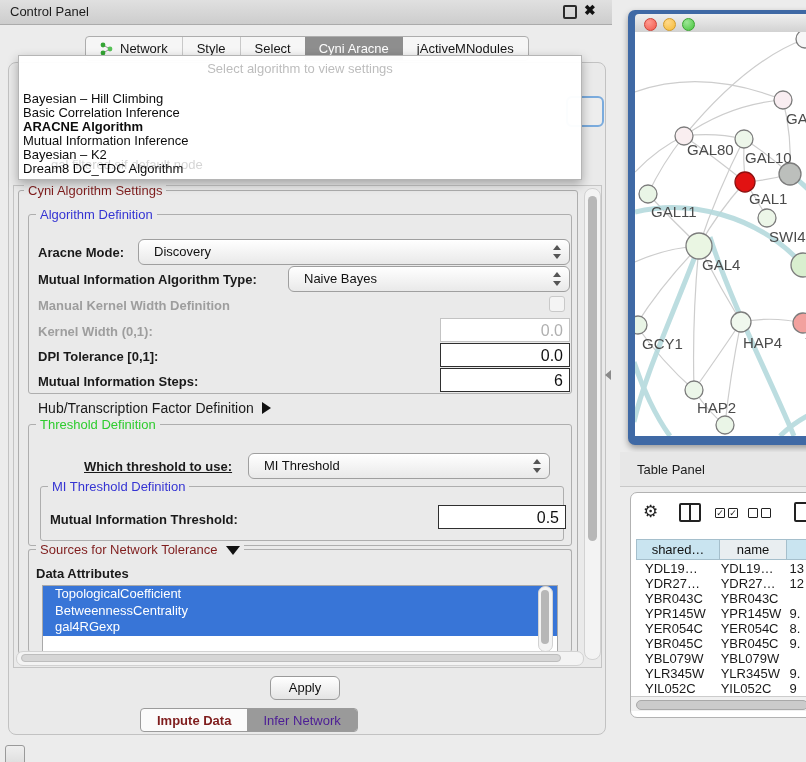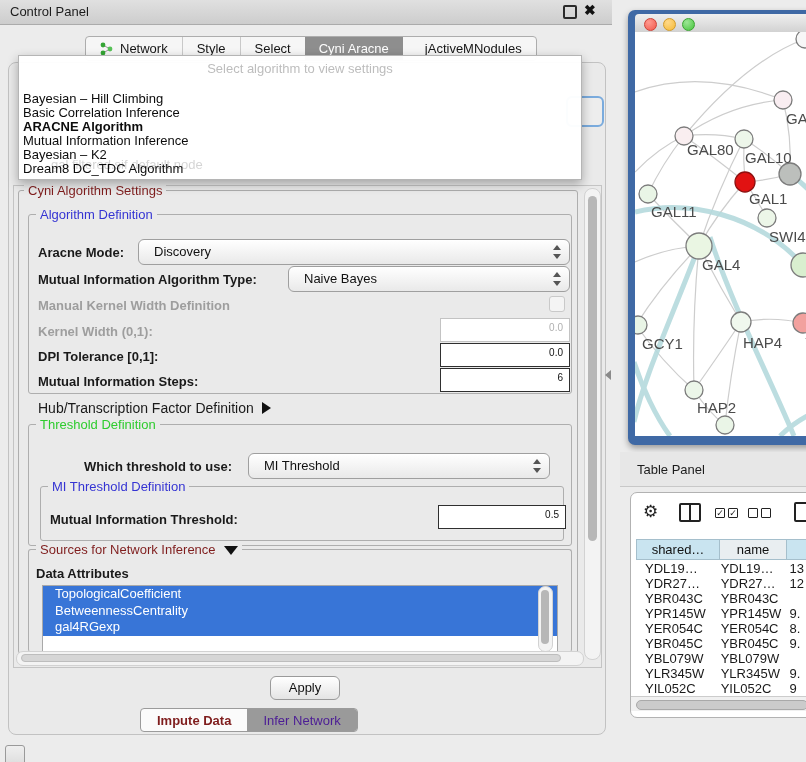--- a/index.html
+++ b/index.html
@@ -18,7 +18,7 @@
   .tab{display:flex;align-items:center;justify-content:center;font-size:13px;color:#161616;padding:0 14px;border-left:1px solid #c9c9c9;}
   .tab:first-child{border-left:none;}
   .tab.sel{background:#8e8e8e;color:#fff;border-left:none;}
-  .tab.aftersel{border-left:none;margin-left:8px;}
+  .tab.aftersel{border-left:none;}
   .netic{width:14px;height:14px;margin-right:6px;}
   
   .mainpanel{left:8px;top:62px;width:596px;height:671px;border:1px solid #c2c2c2;border-radius:8px;background:#eaeaea;}

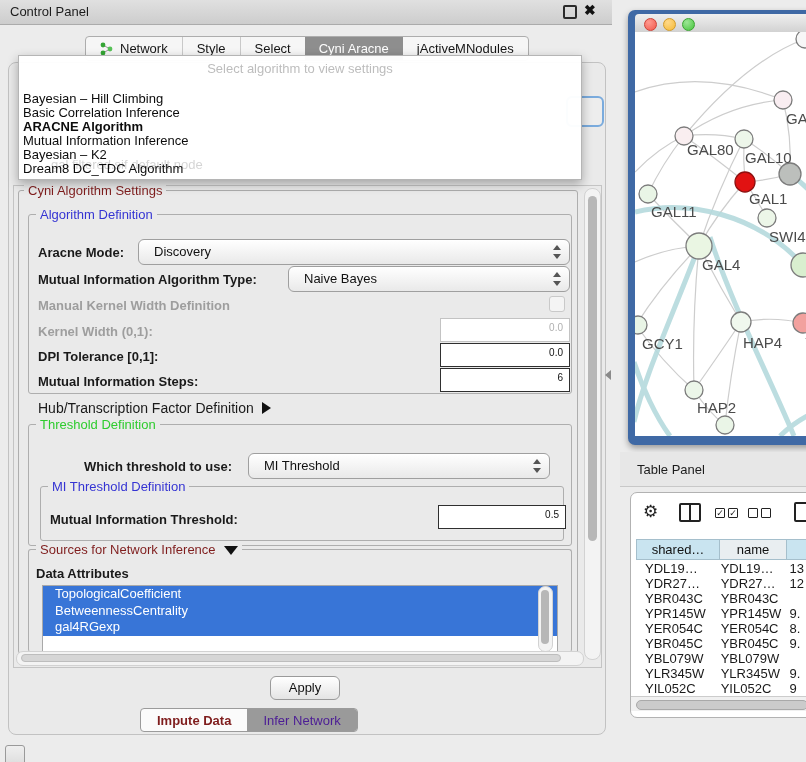--- a/index.html
+++ b/index.html
@@ -40,7 +40,7 @@
   
   .field{position:absolute;height:22px;background:#fff;border:1px solid #2f2f2f;}
   .field.dis{border:1px solid #c3c3c3;}
-  .field .v{position:absolute;right:6px;top:3px;font-size:10px;color:#111;}
+  .field .v{position:absolute;right:6px;top:3px;font-size:16px;color:#111;}
   .field.dis .v{color:#b0b0b0;}
   .checkbox{position:absolute;width:14px;height:14px;border:1px solid #c9c9c9;border-radius:3px;background:#f4f4f4;}
   .tri-right{display:inline-block;width:0;height:0;border-top:6px solid transparent;border-bottom:6px solid transparent;border-left:9px solid #111;margin-left:8px;vertical-align:-1px;}

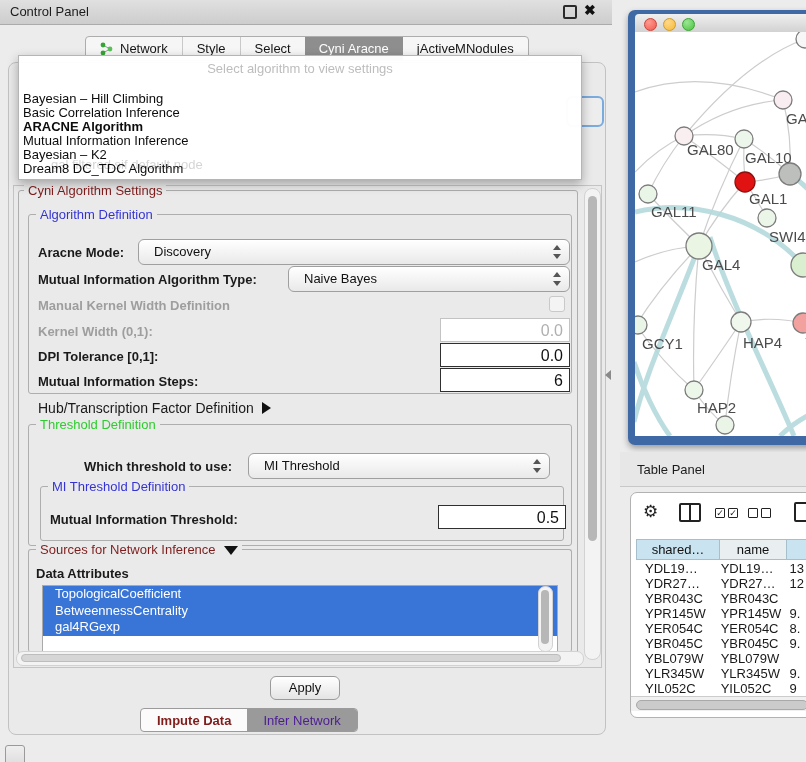--- a/index.html
+++ b/index.html
@@ -175,7 +175,7 @@
 <div class="abs group" style="left:28px;top:424px;width:542px;height:120px;"></div>
 <span class="gtitle green" style="left:36px;top:417px;">Threshold Definition</span>
 
-<span class="lbl" style="left:84px;top:459px;">Which threshold to use:</span>
+<span class="lbl" style="left:84px;top:459px;text-decoration:underline;">Which threshold to use:</span>
 <div class="combo" style="left:248px;top:453px;width:300px;">
   <span class="v">MI Threshold</span>
   <span class="spin"></span>

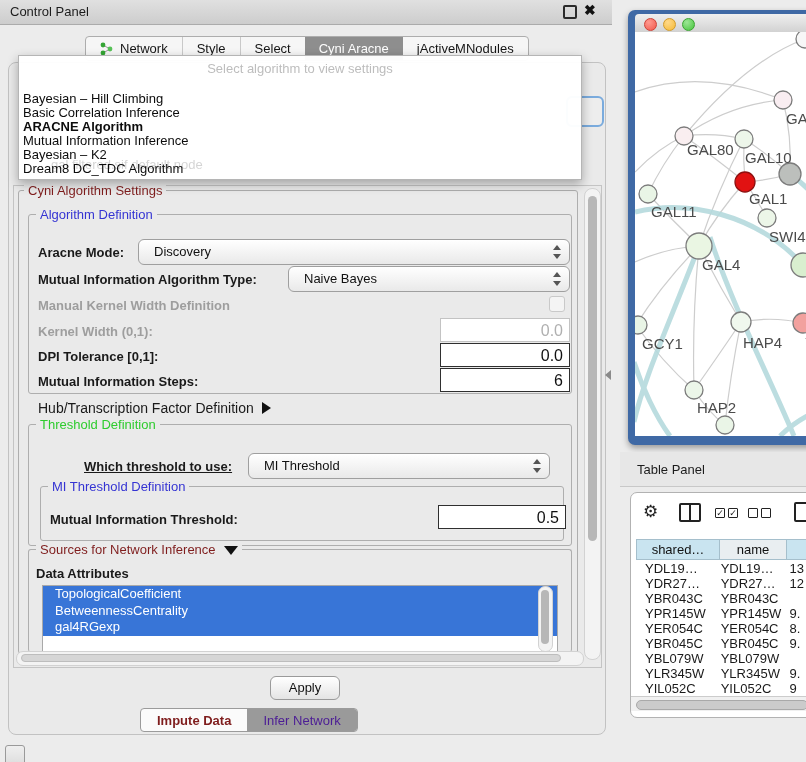--- a/index.html
+++ b/index.html
@@ -191,7 +191,7 @@
 
 <div class="abs group" style="left:28px;top:549px;width:542px;height:102px;border-bottom:none;"></div>
 <span class="gtitle dark" style="left:36px;top:542px;">
-  <span>Sources for Network Inference</span><span class="tri-down"></span>
+  <span>Sources for Network Tolerance</span><span class="tri-down"></span>
 </span>
 <span class="lbl" style="left:36px;top:566px;">Data Attributes</span>
 

